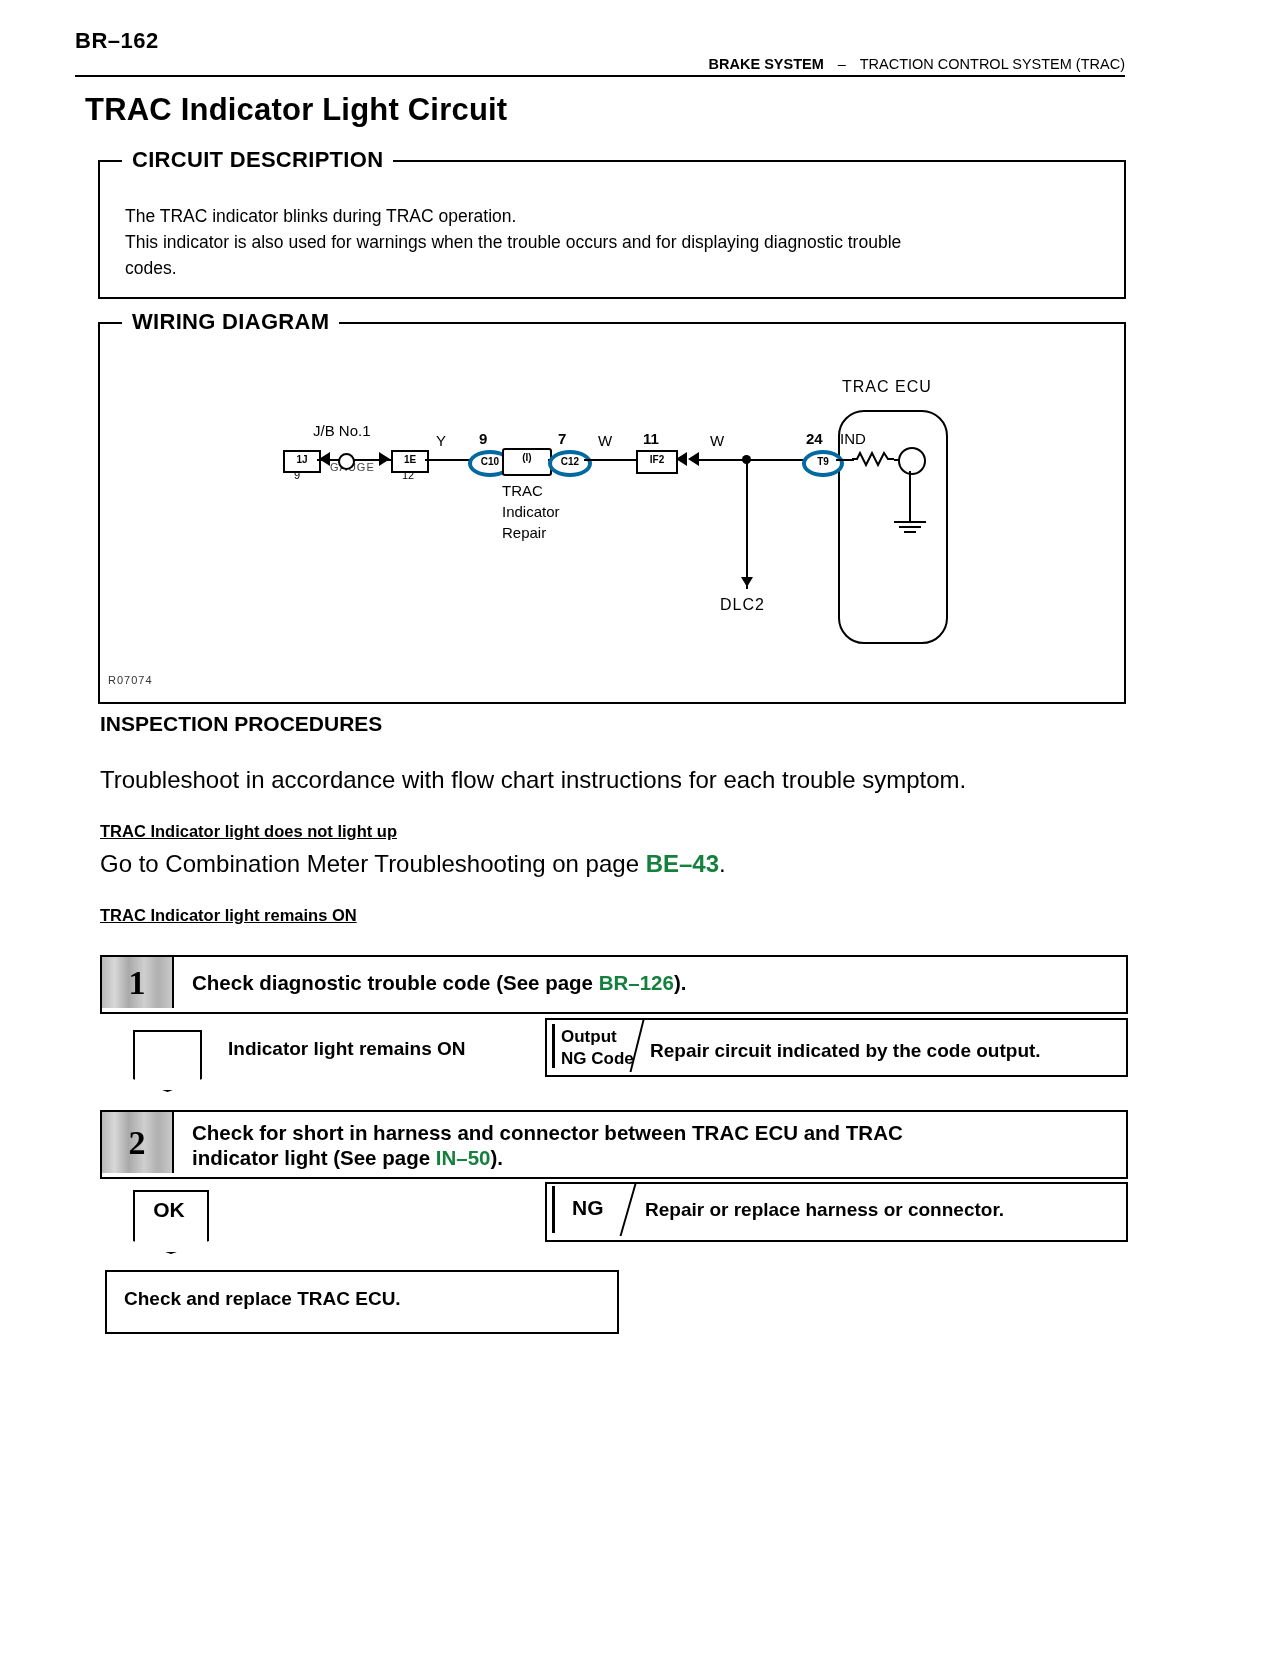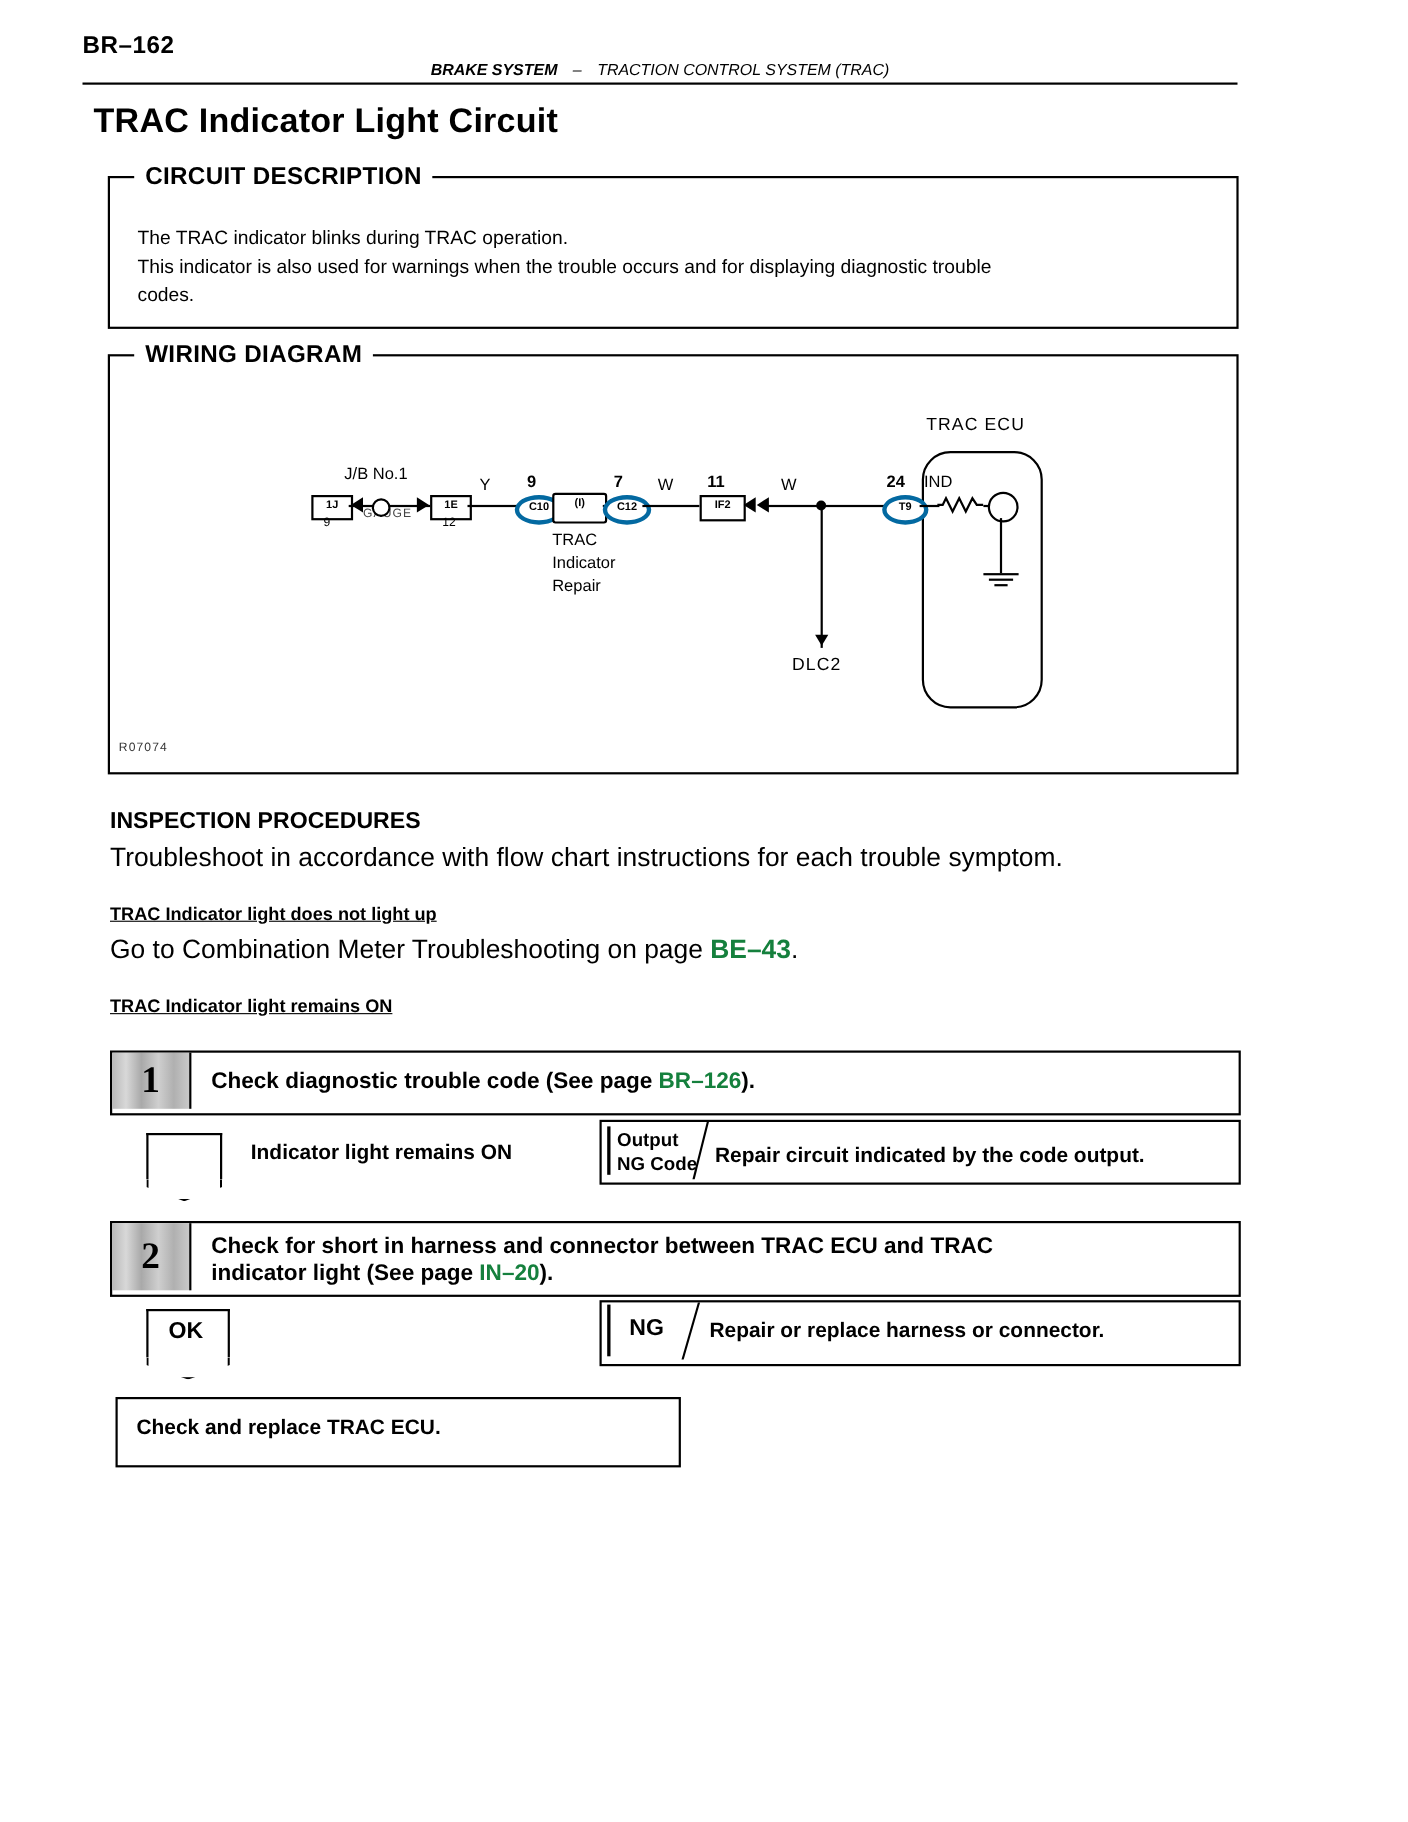--- a/index.html
+++ b/index.html
@@ -33,10 +33,9 @@
     left: 0;
     top: 28px;
     width: 1050px;
-    text-align: center;
+    text-align: right;
     font-size: 14.5px;
     white-space: nowrap;
-    font-style: italic;
   }
   .header-center .bold {
     font-weight: bold;

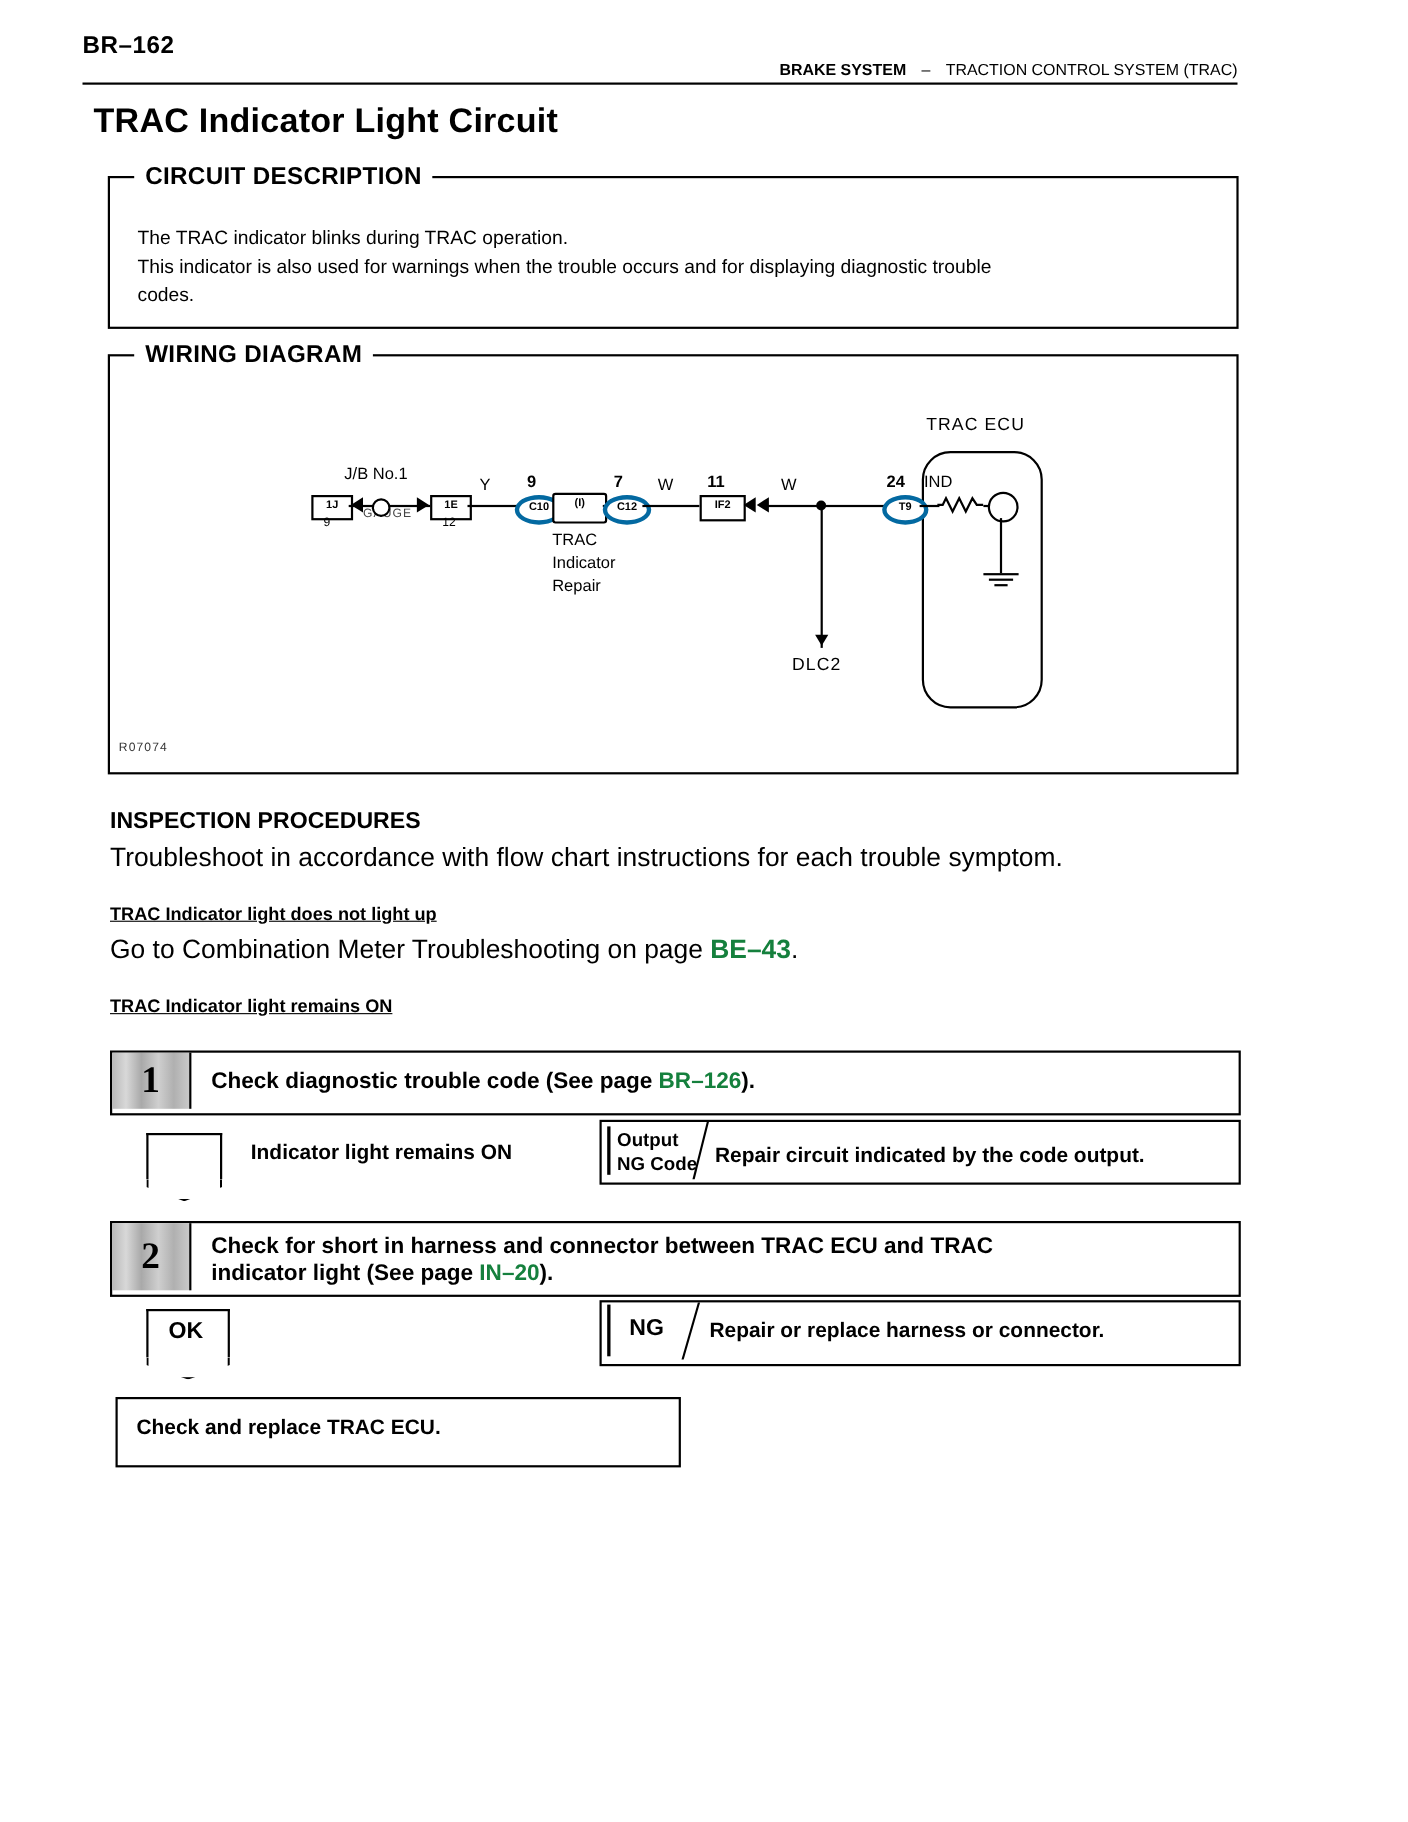--- a/index.html
+++ b/index.html
@@ -381,7 +381,7 @@
   <div class="wd-code">R07074</div>
 </div>
 
-<div class="section-title" style="left:100px; top:735px;">INSPECTION PROCEDURES</div>
+<div class="section-title" style="left:100px; top:712px;">INSPECTION PROCEDURES</div>
 <div class="body-text" style="left:100px; top:766px;">Troubleshoot in accordance with flow chart instructions for each trouble symptom.</div>
 
 <div class="underline-head" style="left:100px; top:822px;">TRAC Indicator light does not light up</div>

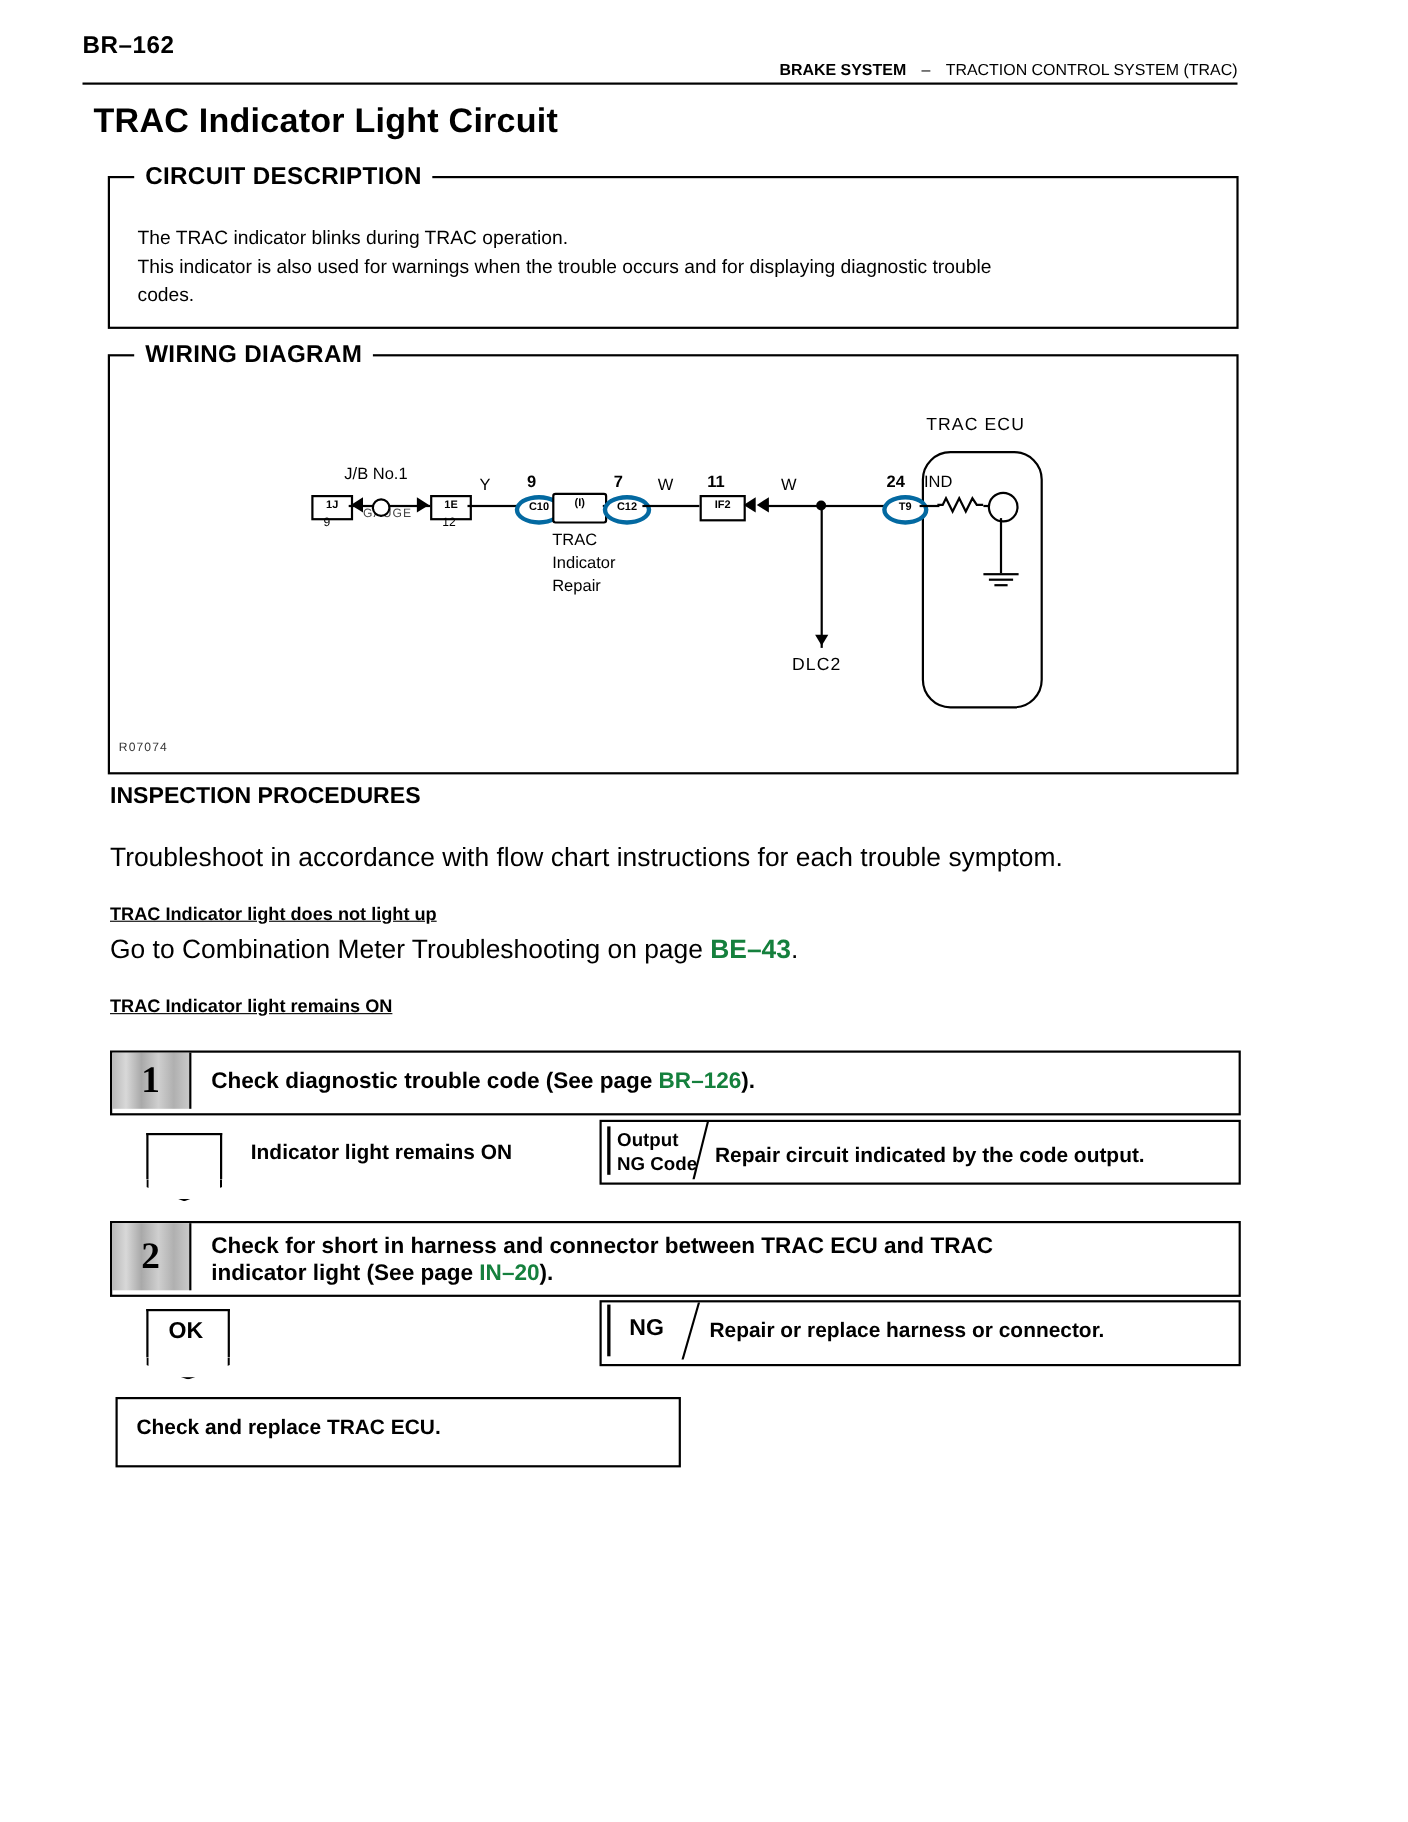--- a/index.html
+++ b/index.html
@@ -412,7 +412,7 @@
 <div class="step-text" style="left:192px; top:1120px;">
   <div>Check for short in harness and connector between TRAC ECU and TRAC</div>
   <div>
-    <span>indicator light (See page </span><span class="ref">IN–20</span><span>).</span>
+    <span>indicator light (See page </span><span class="ref">IN–50</span><span>).</span>
   </div>
 </div>
 

